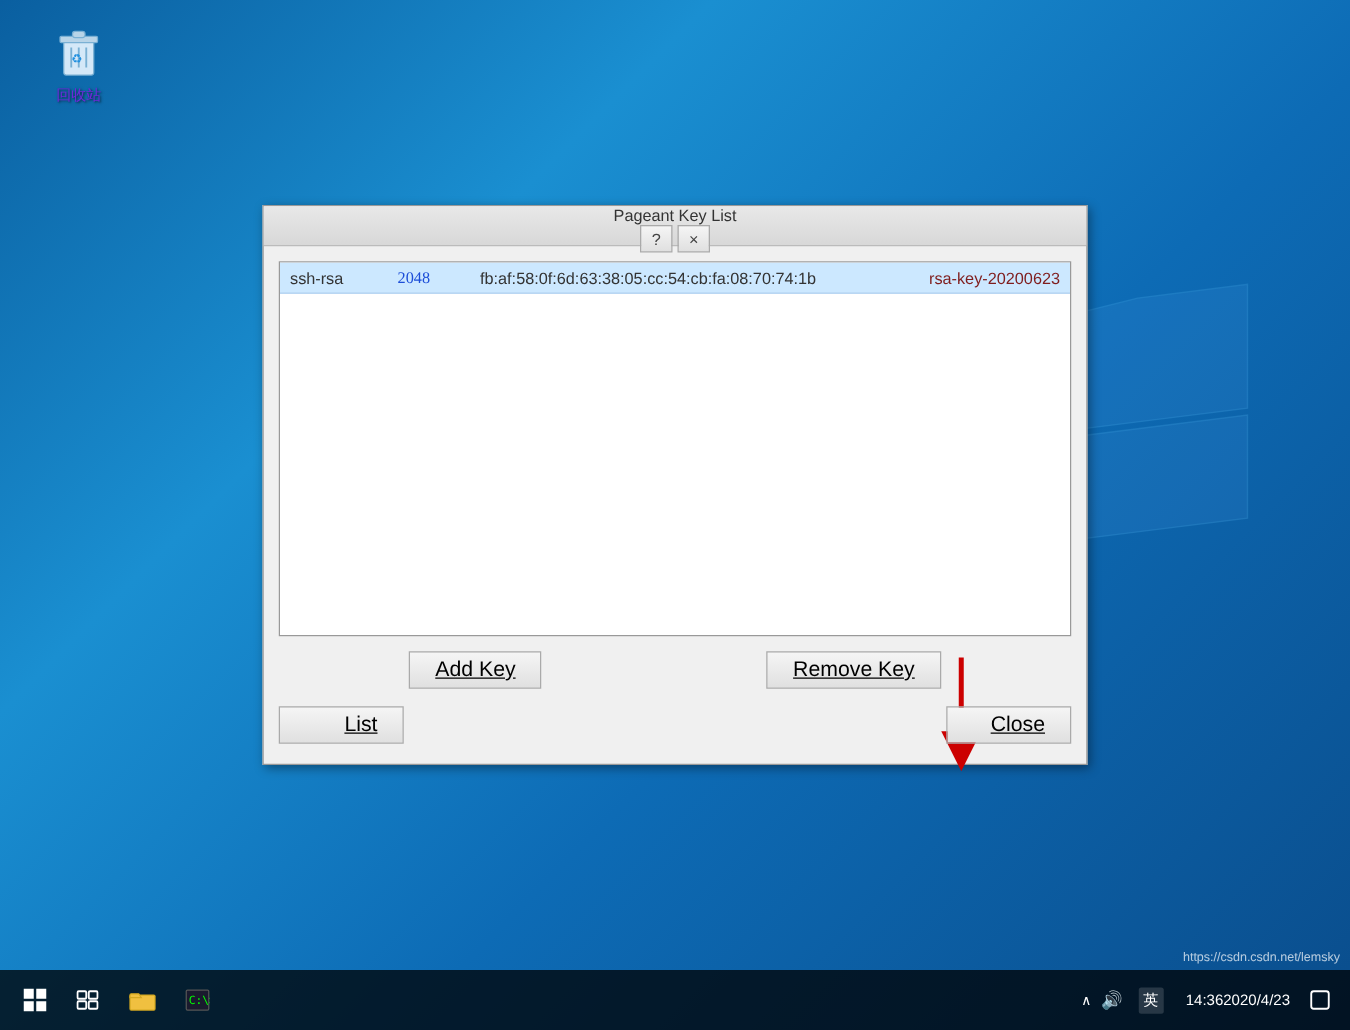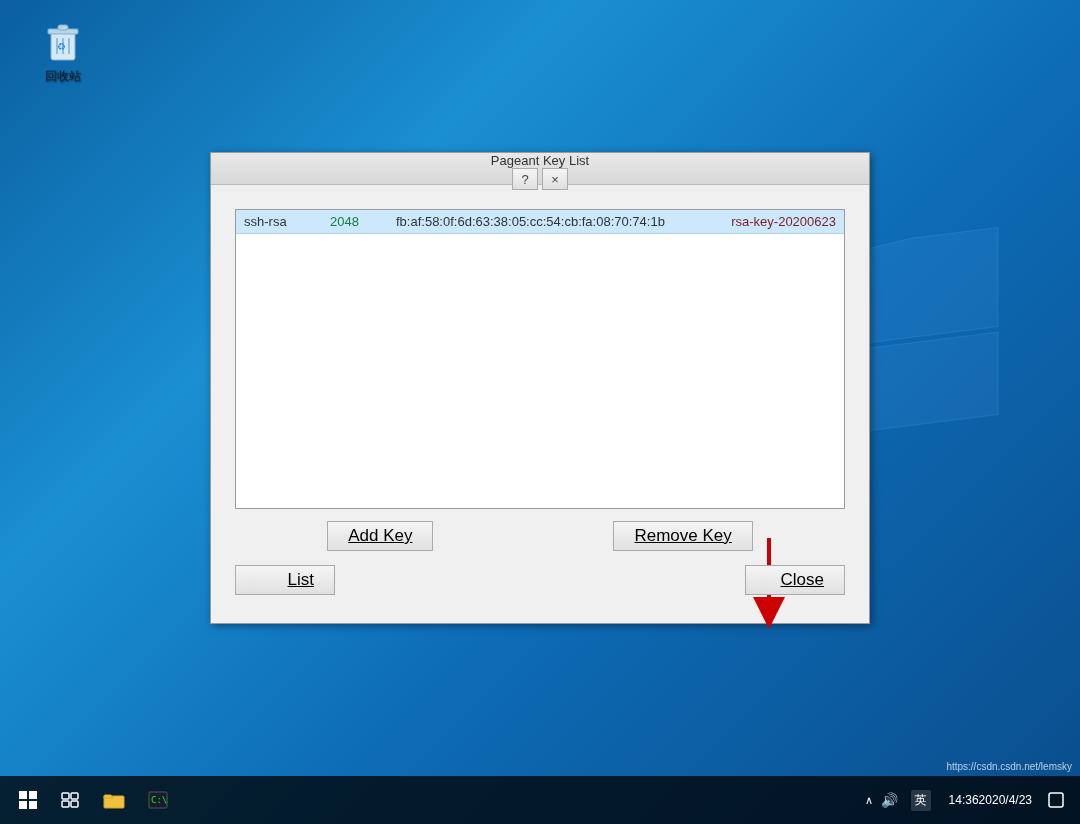--- a/index.html
+++ b/index.html
@@ -54,7 +54,7 @@
     }
 
     .desktop-icon .icon-label {
-      color: #0f172a;
+      color: #6d28d9;
       font-size: 12px;
       margin-top: 4px;
       text-align: center;

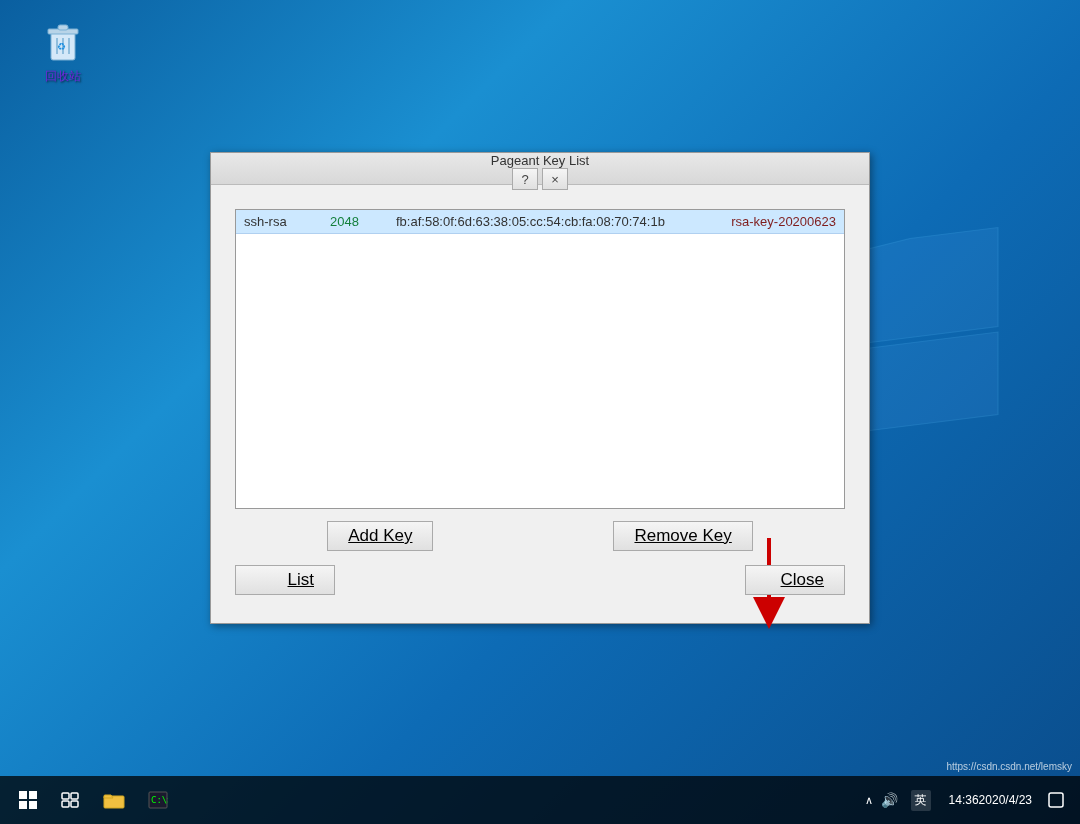--- a/index.html
+++ b/index.html
@@ -183,7 +183,7 @@
     }
 
     .dialog-body {
-      padding: 24px;
+      padding: 12px;
     }
 
     

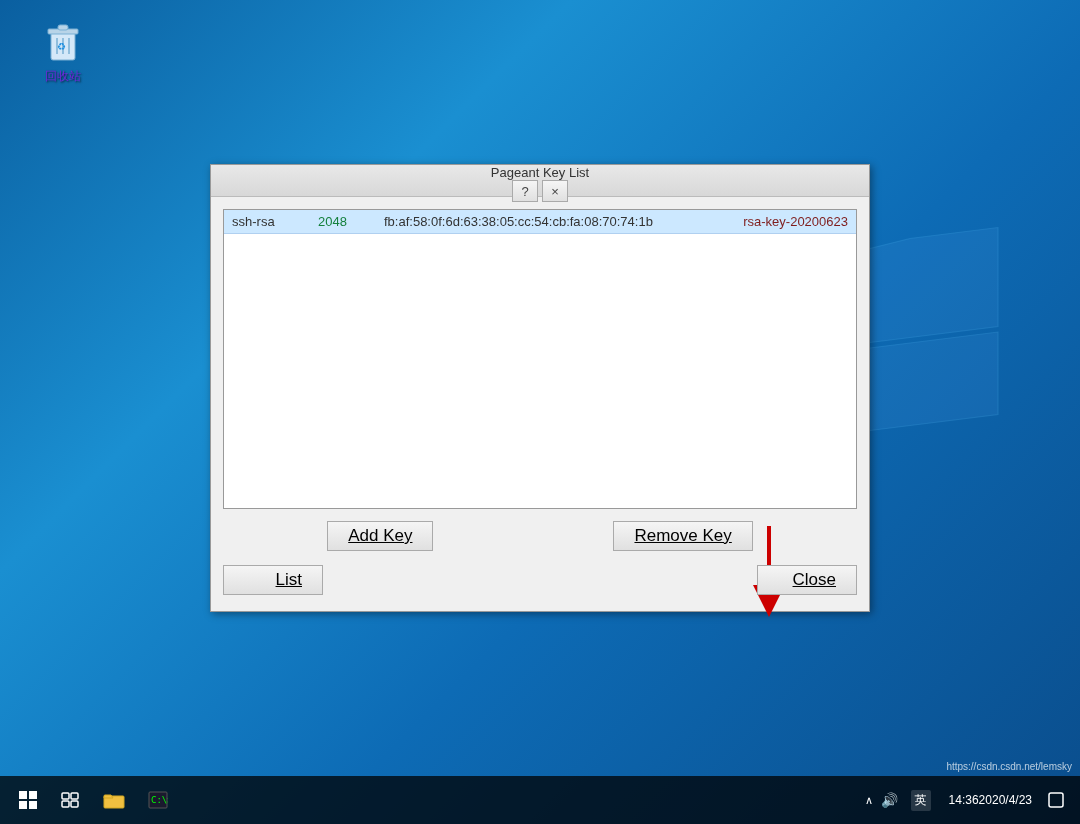--- a/index.html
+++ b/index.html
@@ -213,7 +213,8 @@
 
     .key-bits {
       width: 50px;
-      color: #15803d;
+      color: #1d4ed8;
+      font-family: Liberation Serif, serif;
     }
 
     .key-fingerprint {

